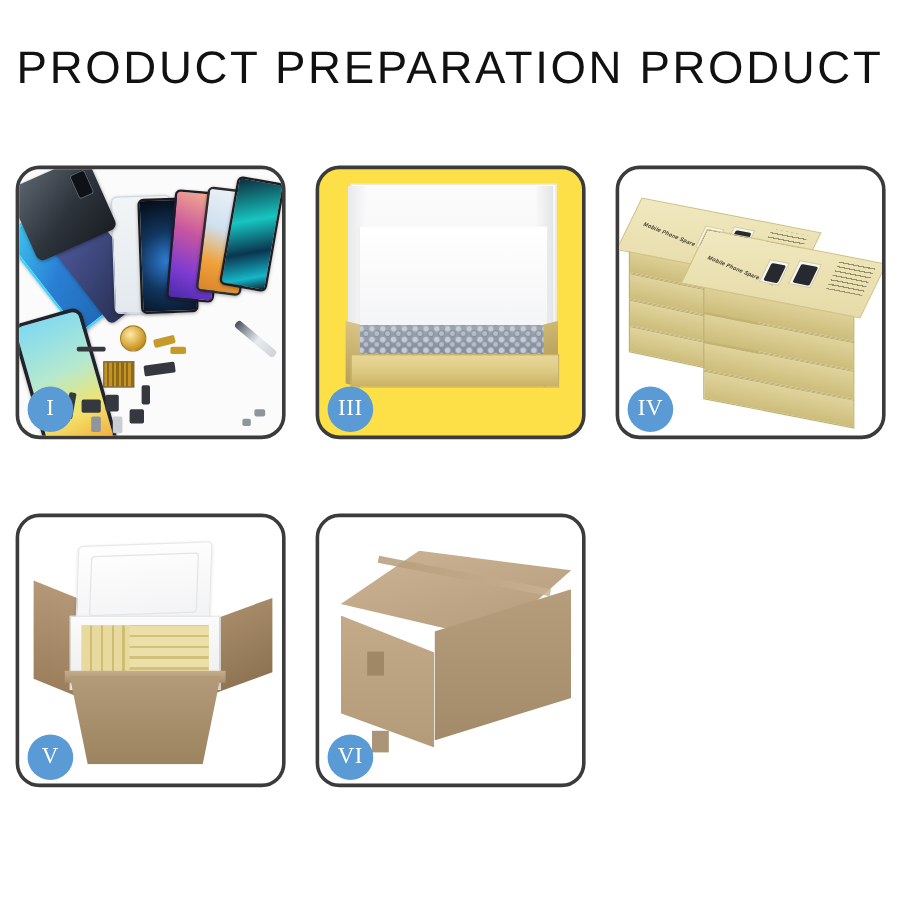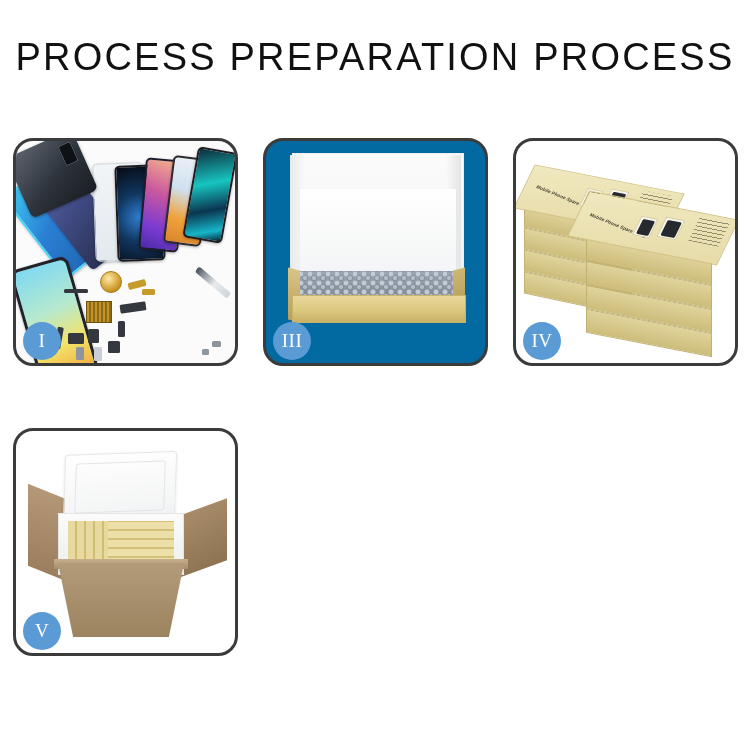--- a/index.html
+++ b/index.html
@@ -429,7 +429,7 @@
 <body>
 
 <div class="header">
-  <div class="title">PROCESS PREPARATION PROCESS</div>
+  <div class="title">PRODUCT PREPARATION PRODUCT</div>
 </div>
 
 <div class="grid">

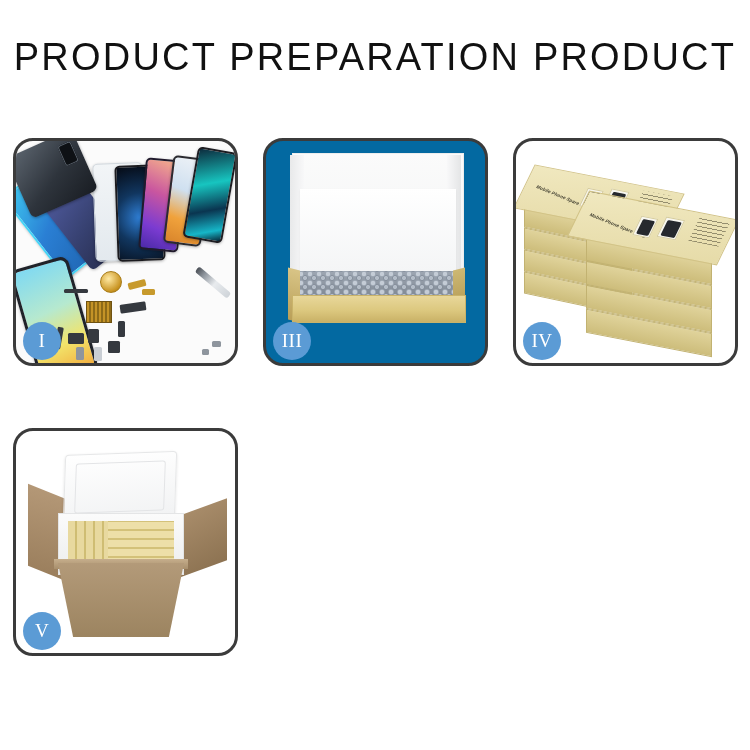--- a/index.html
+++ b/index.html
@@ -236,7 +236,7 @@
   }
 
   
-  .p3 { background: #0369a1; }
+  .p3 { background: #fde047; }
   .p3-lidflap {
     position: absolute;
     left: 26px; top: 12px; width: 172px; height: 116px;

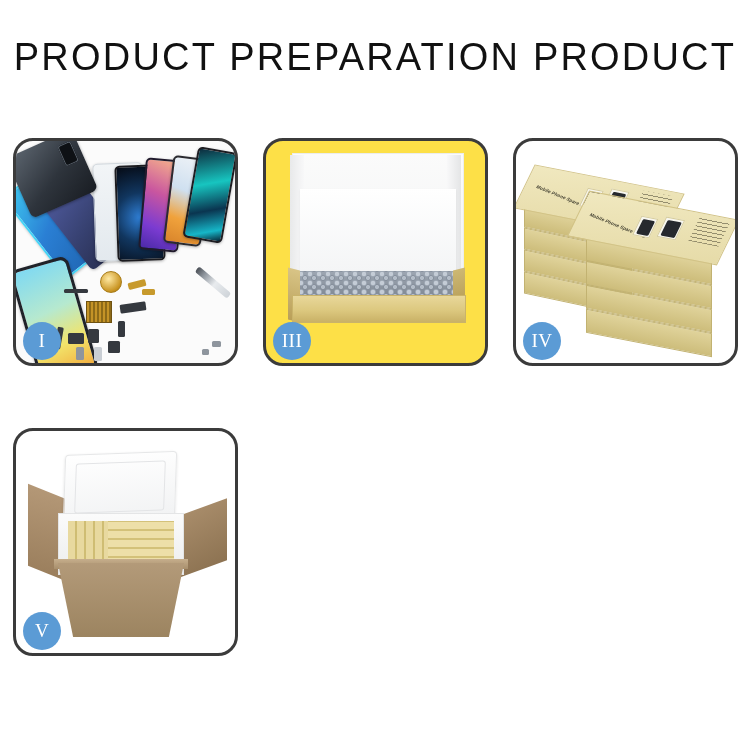--- a/index.html
+++ b/index.html
@@ -535,6 +535,17 @@
     <div class="badge">V</div>
   </div>
 
+  <div class="panel p6">
+    <div class="panel-art">
+      <div class="p6-top"></div>
+      <div class="p6-seam"></div>
+      <div class="p6-left"></div>
+      <div class="p6-right"></div>
+      <div class="p6-tab" style="left:40px; top:112px; width:14px; height:20px;"></div>
+      <div class="p6-tab" style="left:44px; top:178px; width:14px; height:18px;"></div>
+    </div>
+    <div class="badge">VI</div>
+  </div>
 
 </div>
 

